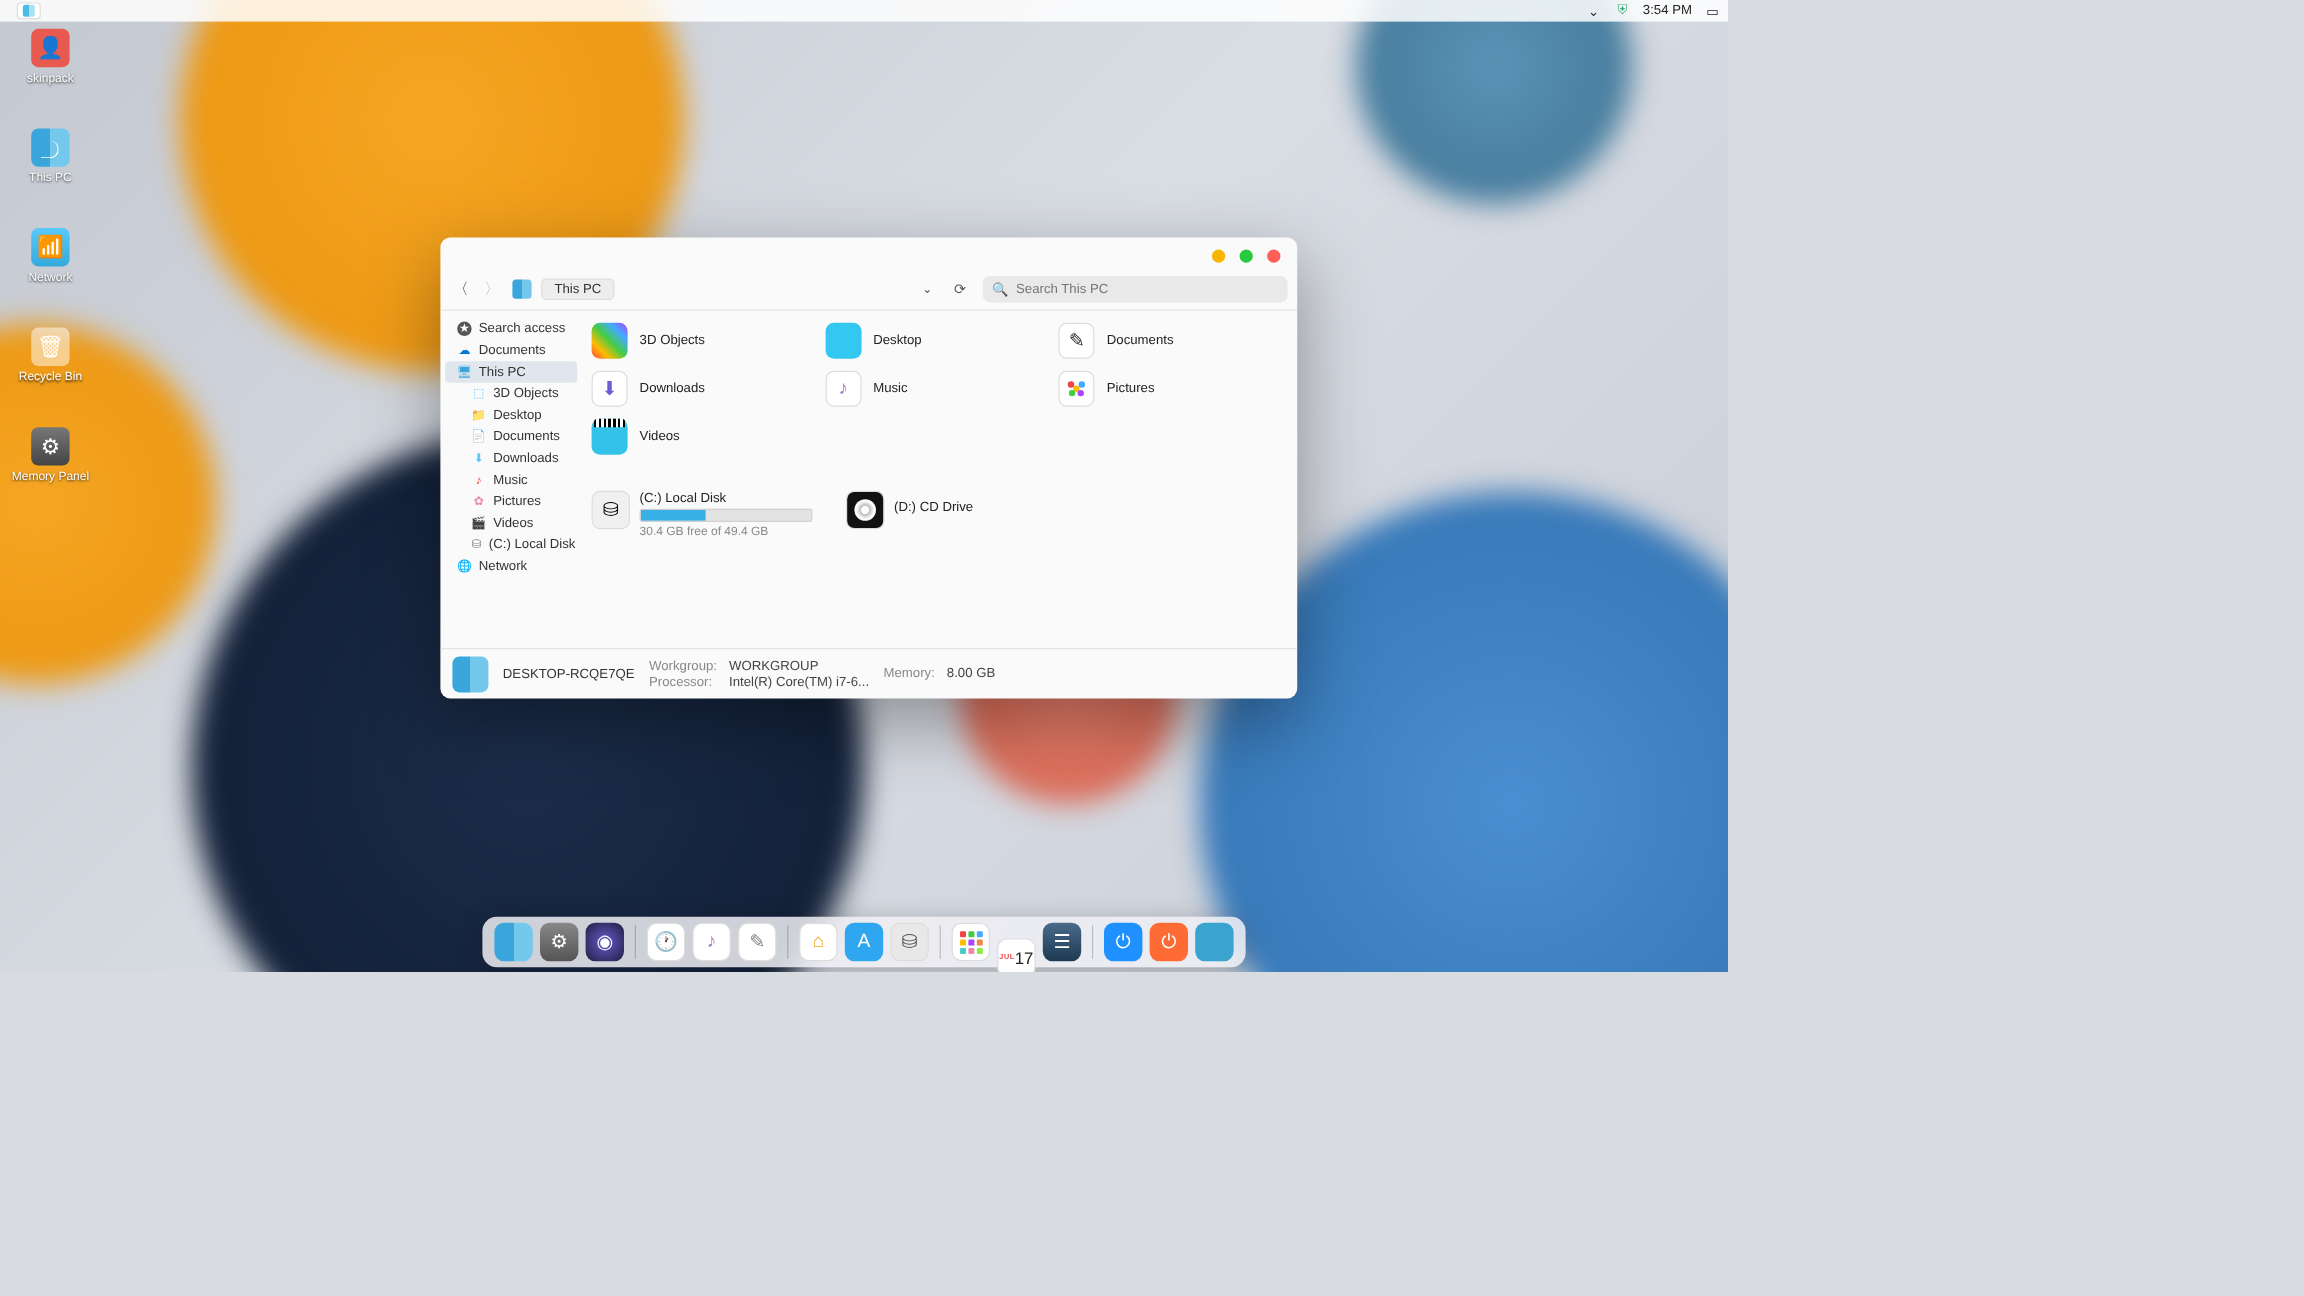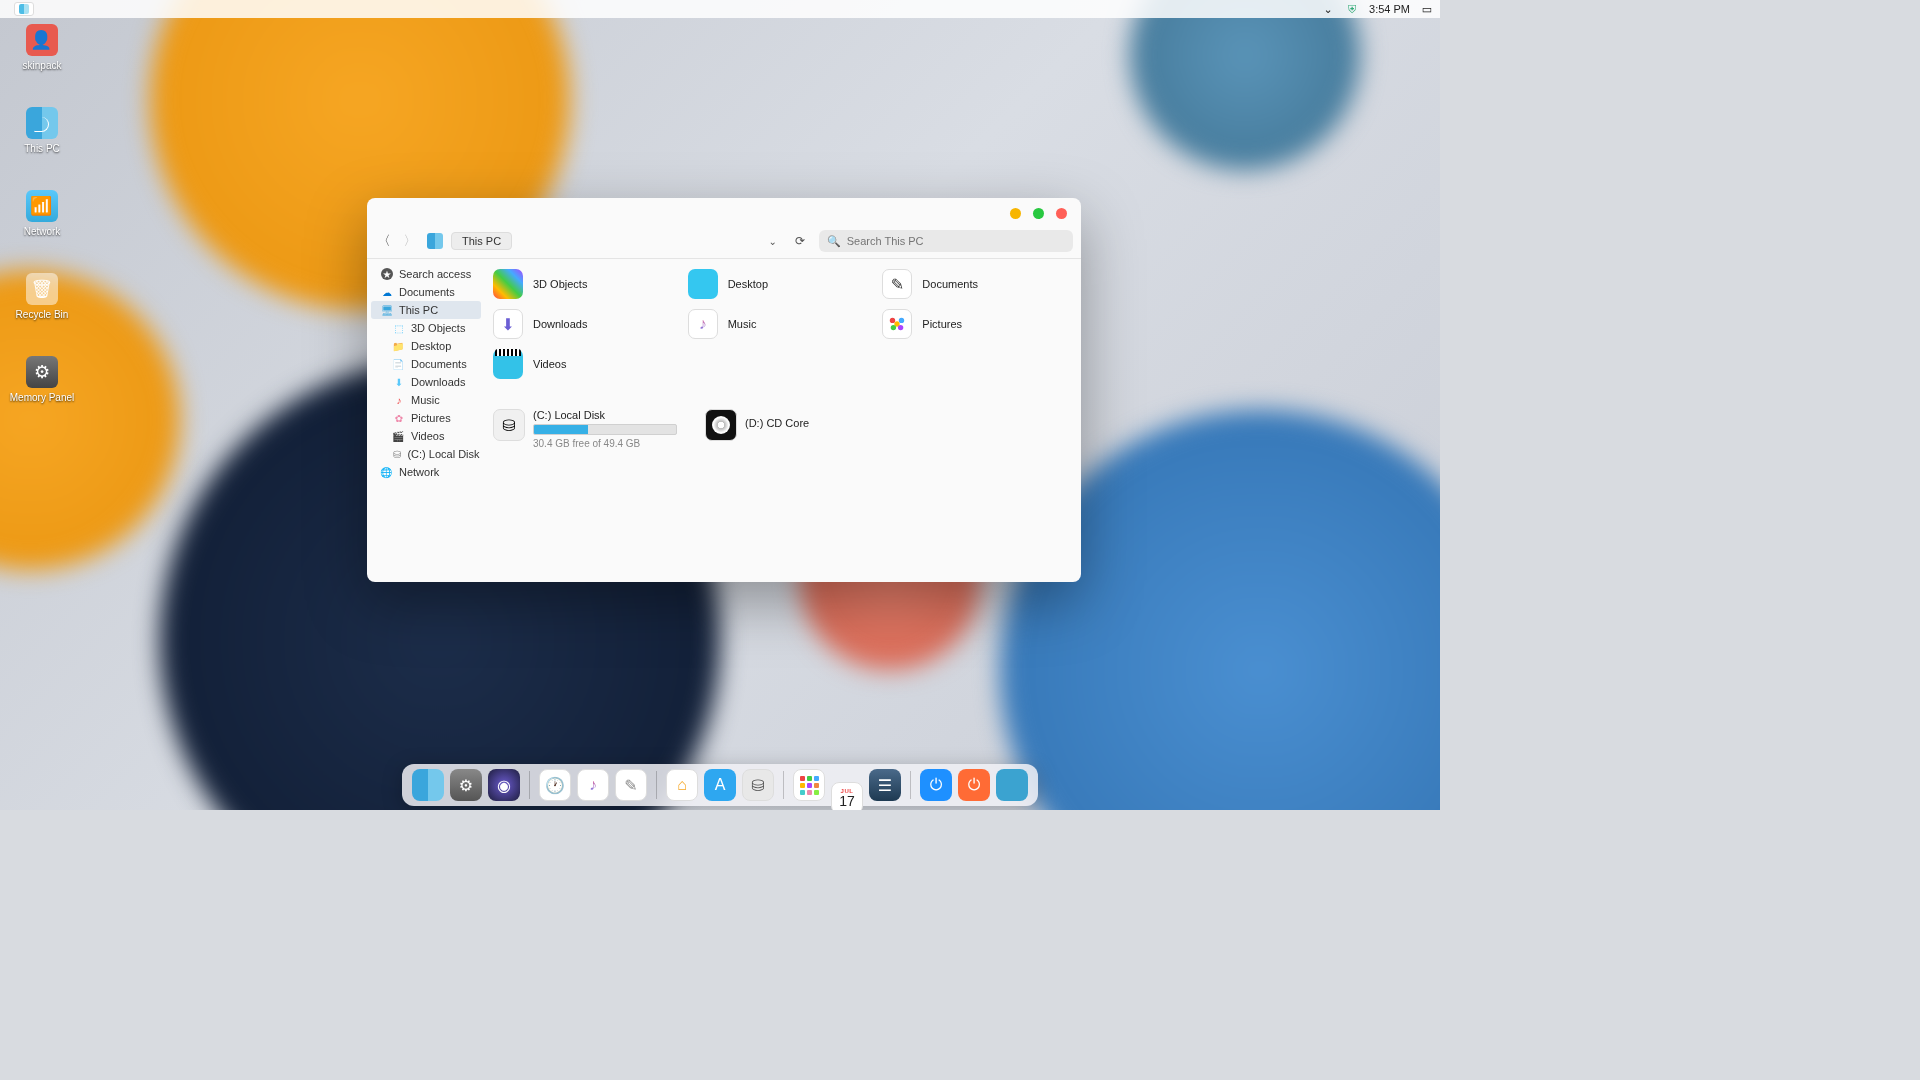--- a/index.html
+++ b/index.html
@@ -304,7 +304,7 @@
               <div class="disc"></div>
             </div>
           <div class="dinfo">
-              <div class="dname" style="margin-top:8px;">(D:) CD Core</div>
+              <div class="dname" style="margin-top:8px;">(D:) CD Drive</div>
             </div>
         </div>
       </div>

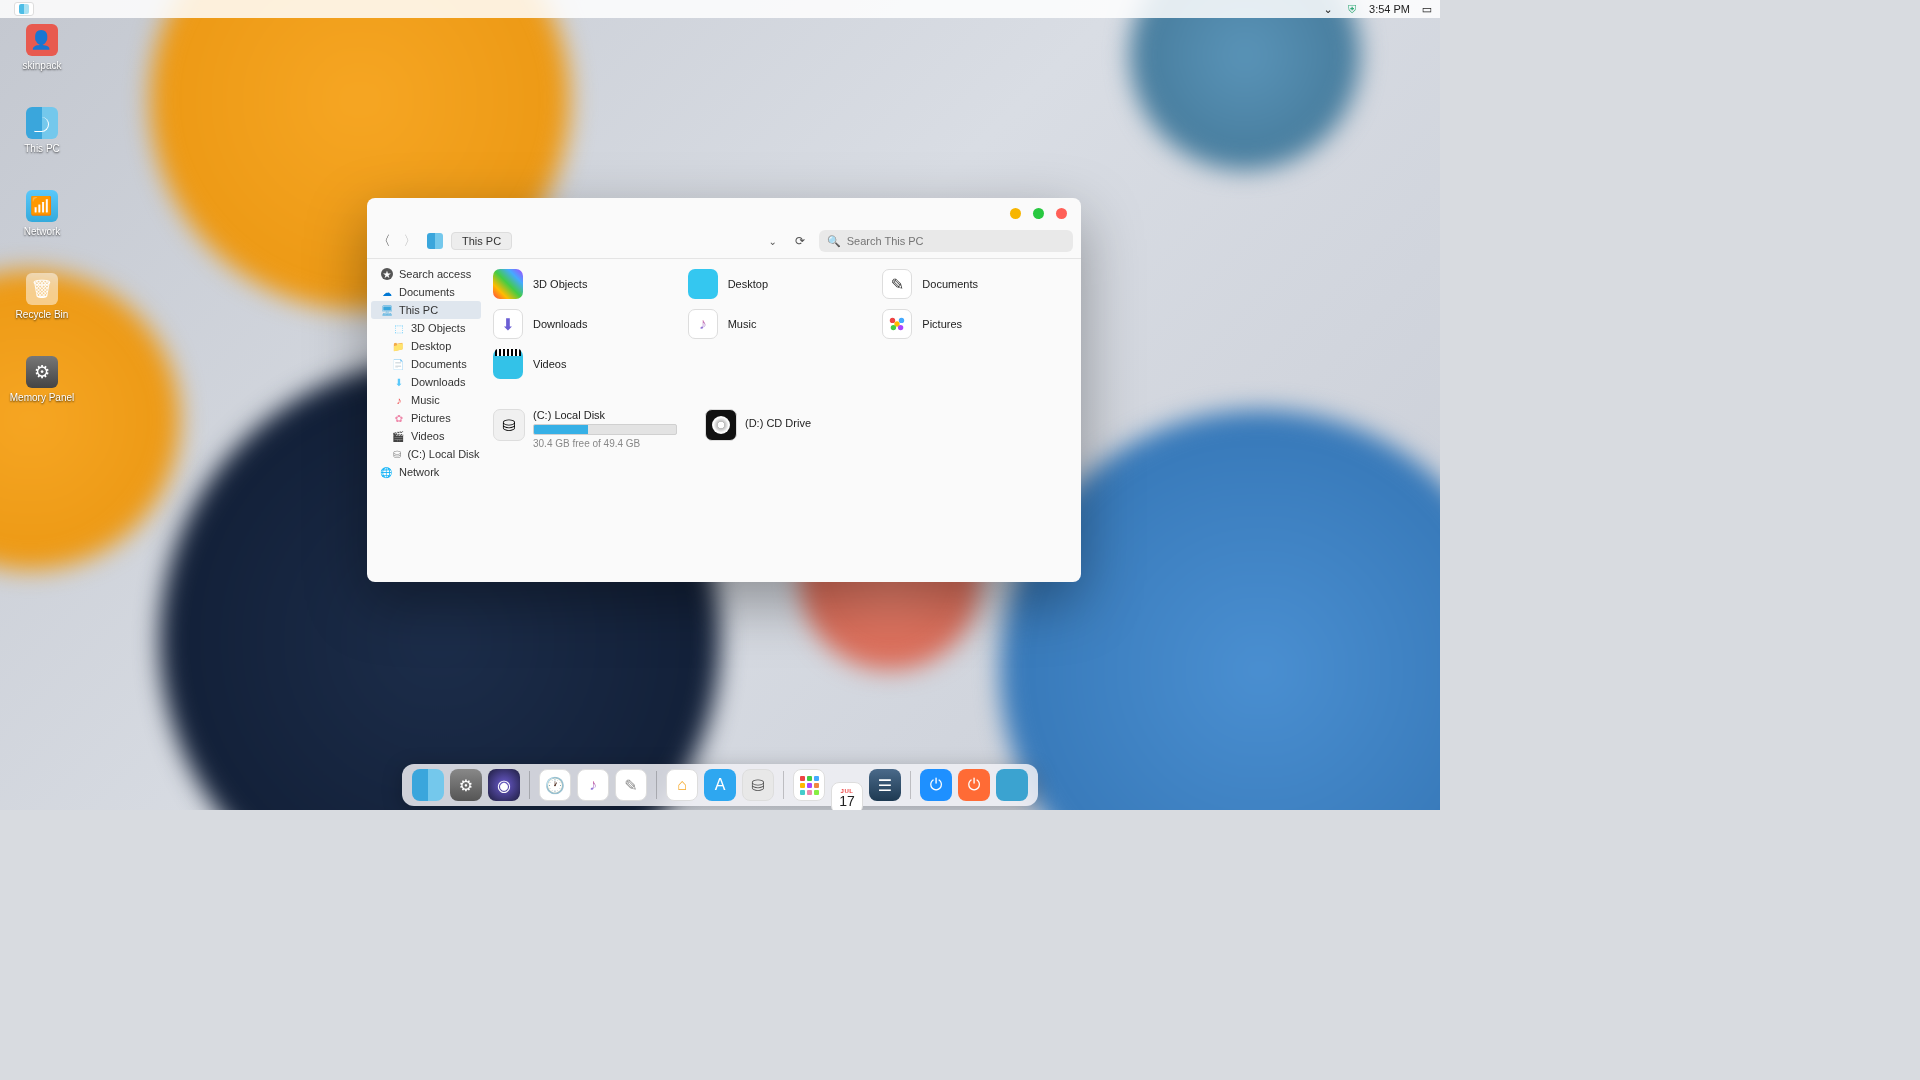--- a/index.html
+++ b/index.html
@@ -310,6 +310,22 @@
       </div>
     </div>
   </div>
+  <div class="statusbar">
+    <div class="sb-finder"></div>
+    <span style="color:#333;font-weight:500;">DESKTOP-RCQE7QE</span>
+    <div class="sb-col">
+      <span class="sb-lbl">Workgroup:</span>
+        <span class="sb-val">WORKGROUP</span>
+      <span class="sb-lbl">Processor:</span>
+        <span class="sb-val">Intel(R) Core(TM) i7-6...</span>
+    </div>
+    <div class="sb-col">
+      <span class="sb-lbl">Memory:</span>
+        <span class="sb-val">8.00 GB</span>
+      <span></span>
+        <span></span>
+    </div>
+  </div>
 </div>
 
 <div class="dock">

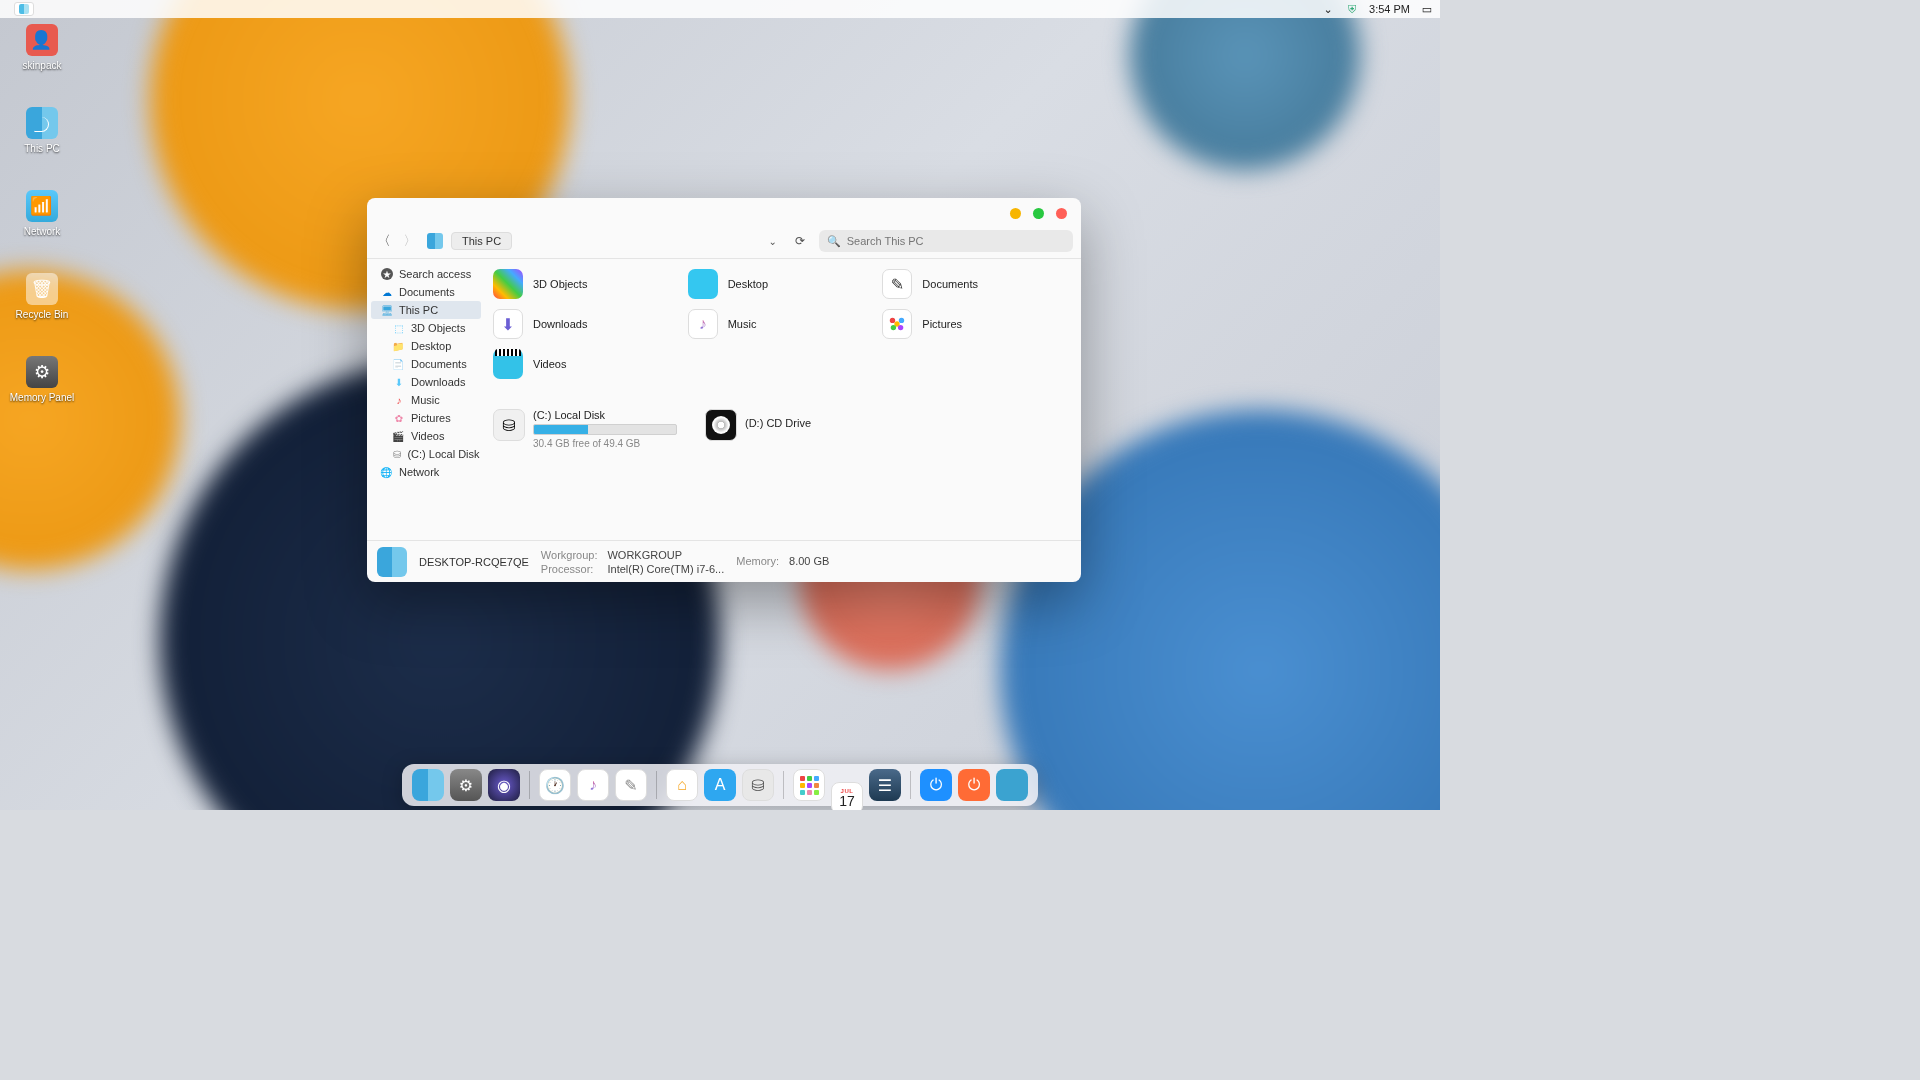--- a/index.html
+++ b/index.html
@@ -118,7 +118,7 @@
 .dk-launch{background:#fff;border:1px solid #ddd;}
 .dk-launch .grid9{display:grid;grid-template-columns:repeat(3,5px);gap:2px;}
 .dk-launch .grid9 span{width:5px;height:5px;border-radius:1px;}
-.dk-cal{background:#fff;border:1px solid #ddd;display:flex;flex-direction:column;align-items:center;justify-content:center;font-size:7px;line-height:1;margin-top:26px;}
+.dk-cal{background:#fff;border:1px solid #ddd;display:flex;flex-direction:row;align-items:center;justify-content:center;font-size:7px;line-height:1;margin-top:26px;}
 .dk-cal .mon{color:#e44;font-size:6px;font-weight:600;letter-spacing:0.5px;}
 .dk-cal .day{color:#222;font-size:14px;font-weight:300;}
 .dk-mission{background:linear-gradient(180deg,#4a6a8a,#1e3a52);}

